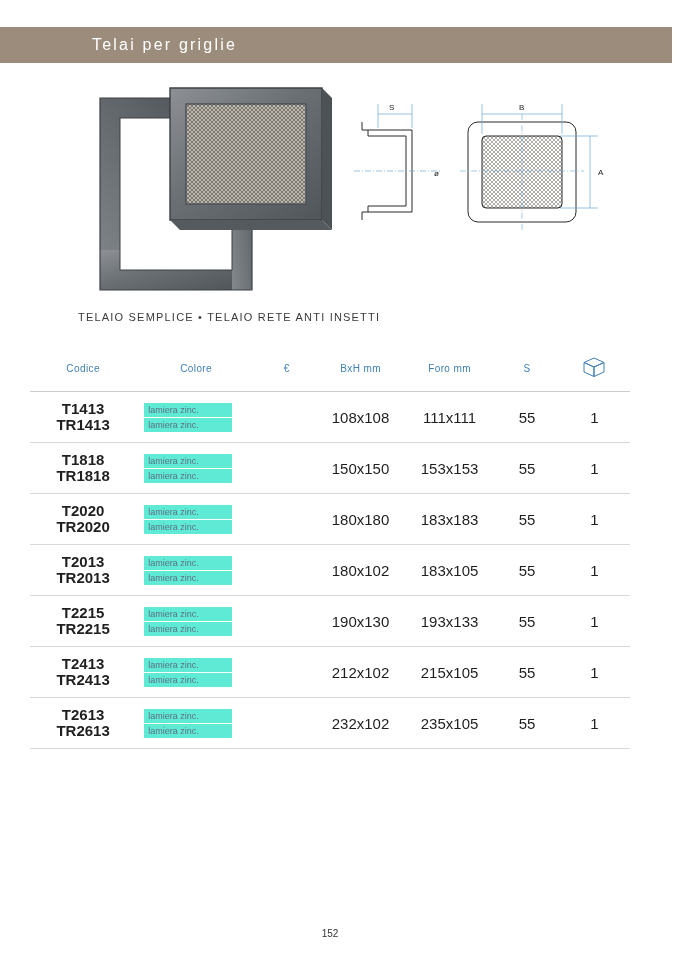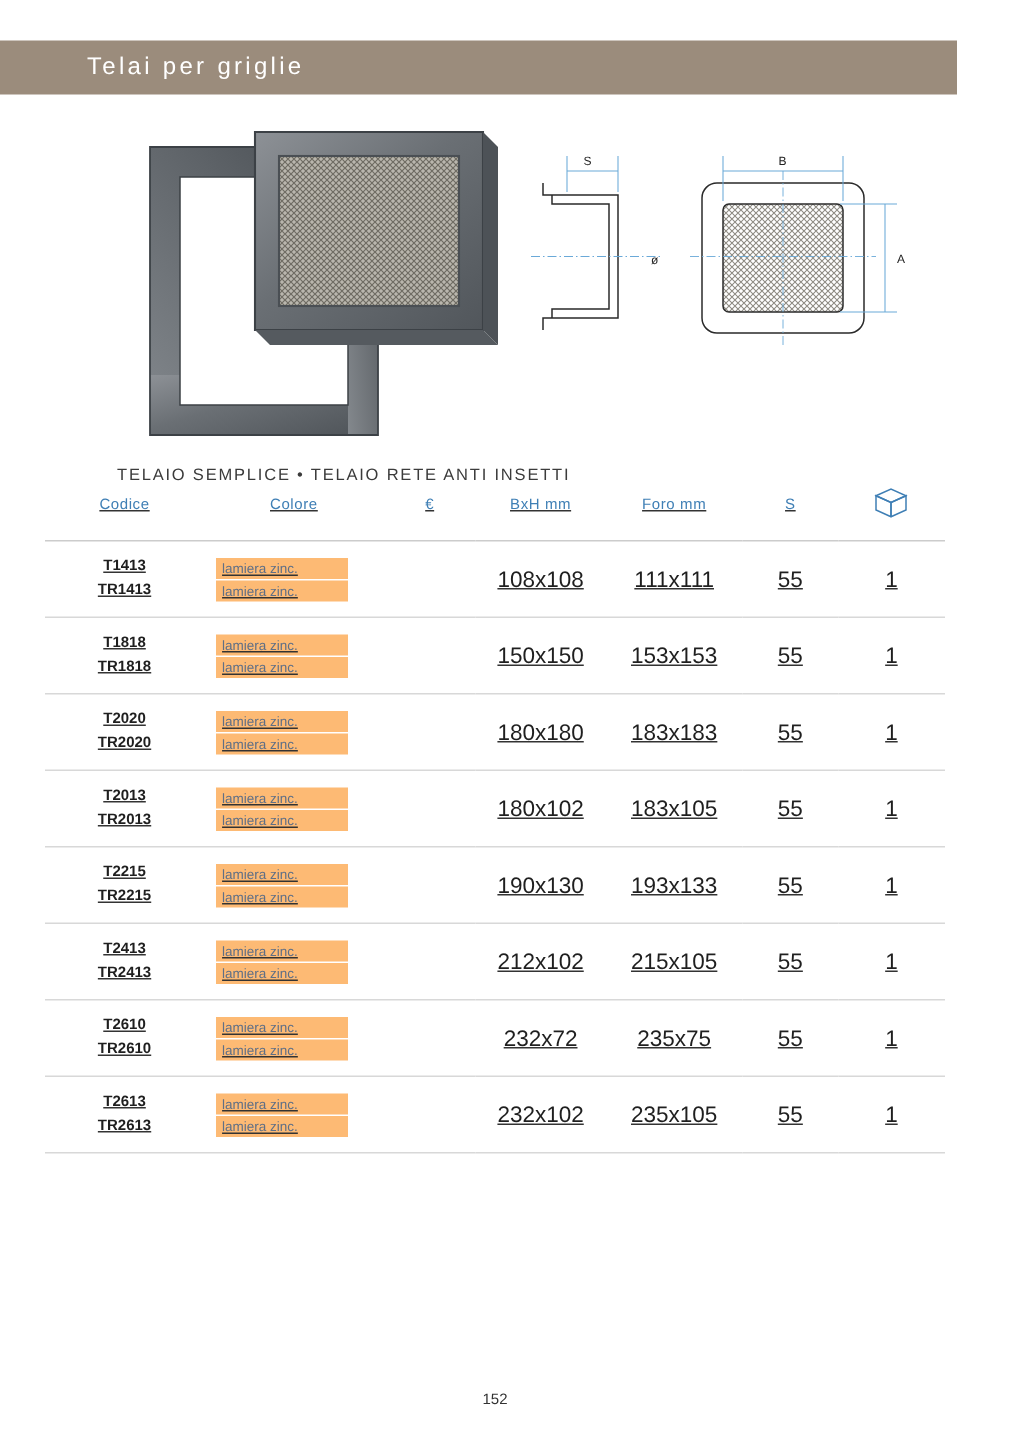--- a/index.html
+++ b/index.html
@@ -26,6 +26,7 @@
     background: #9b8c7c;
     display: flex;
     align-items: center;
+    padding-left: 34px;
   }
   .header-title {
     color: #ffffff;

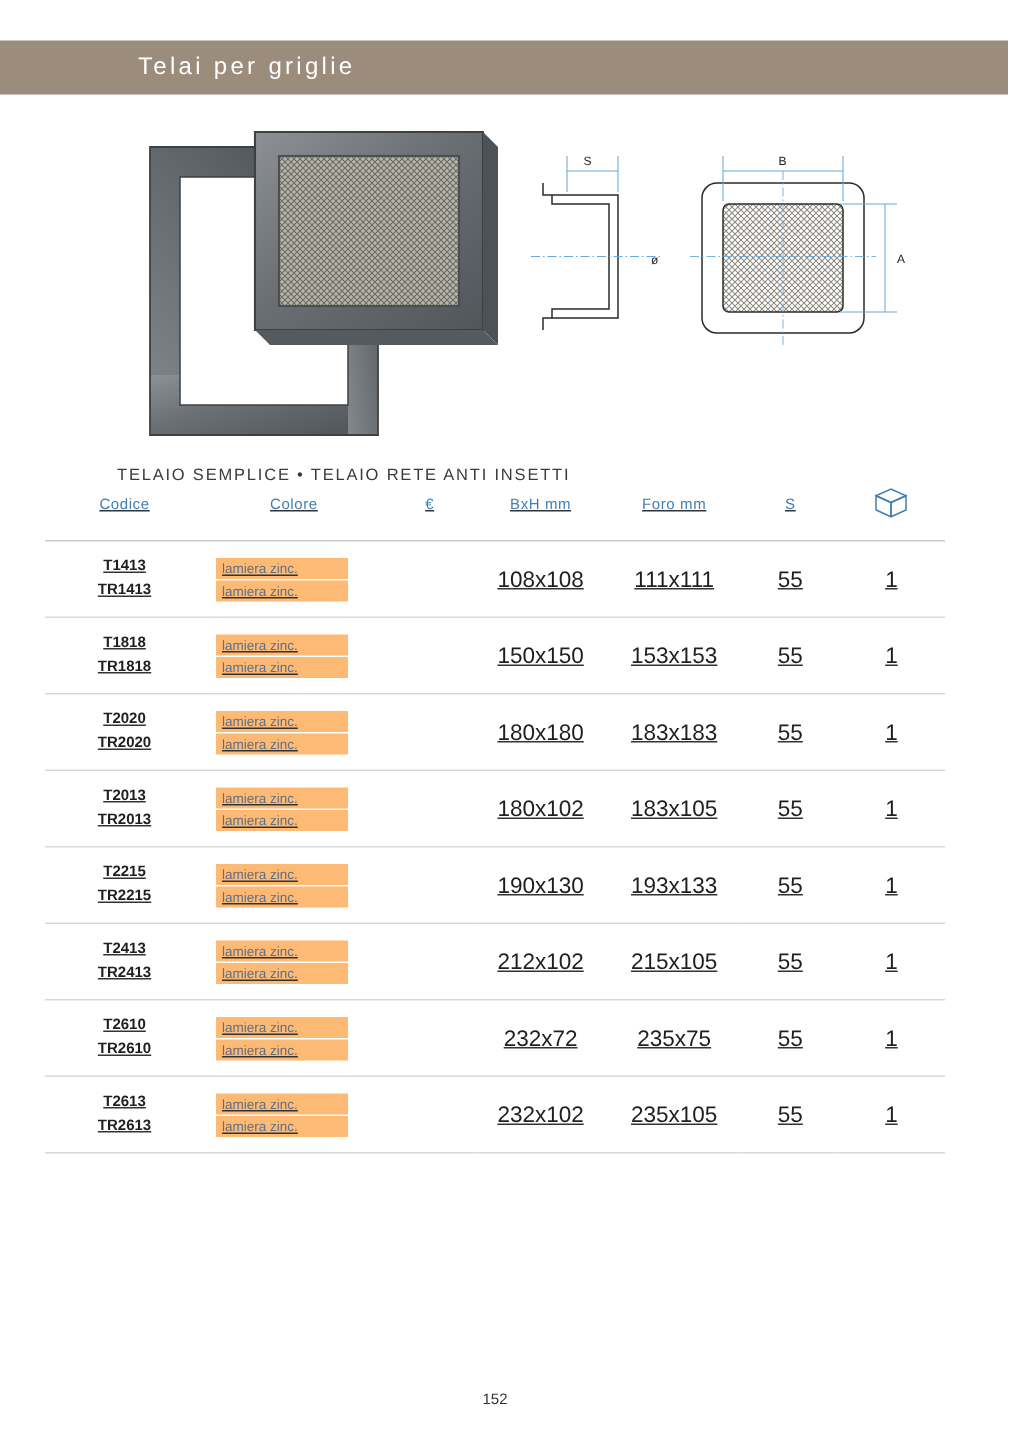--- a/index.html
+++ b/index.html
@@ -75,12 +75,11 @@
   
   table.spec {
     position: absolute;
-    top: 324px;
+    top: 356px;
     left: 30px;
     width: 600px;
     border-collapse: collapse;
     font-size: 9.5px;
-    text-decoration: underline;
   }
   table.spec thead th {
     color: #3f7fb5;

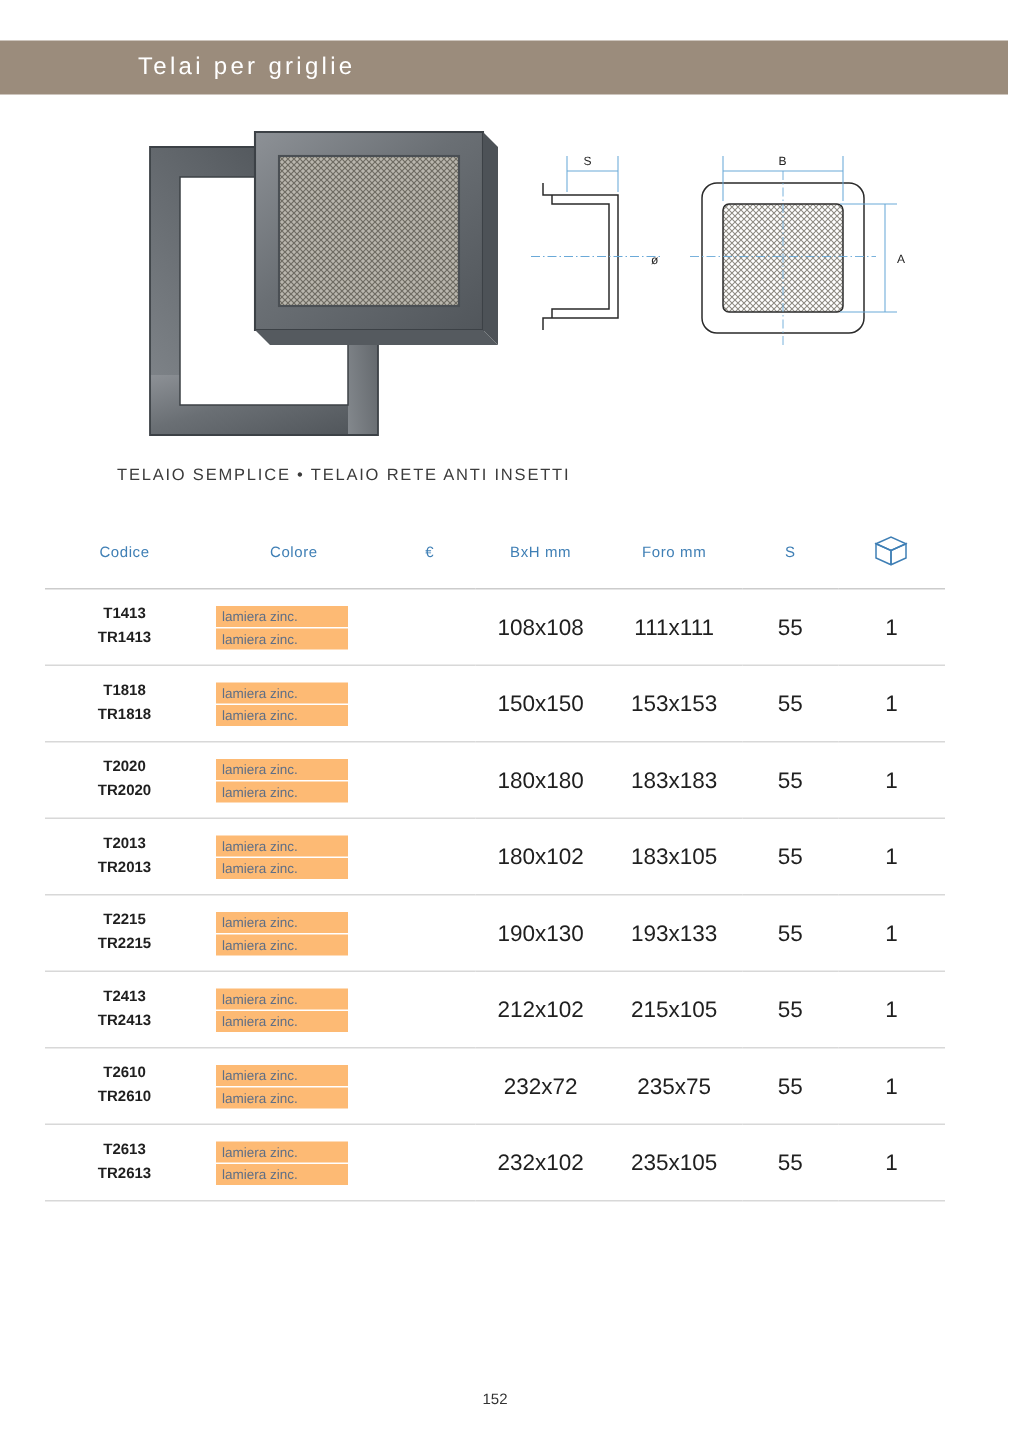--- a/index.html
+++ b/index.html
@@ -107,7 +107,7 @@
   }
   .code-cell {
     font-weight: bold;
-    font-size: 10px;
+    font-size: 15px;
     line-height: 16px;
   }
   .colore-cell {

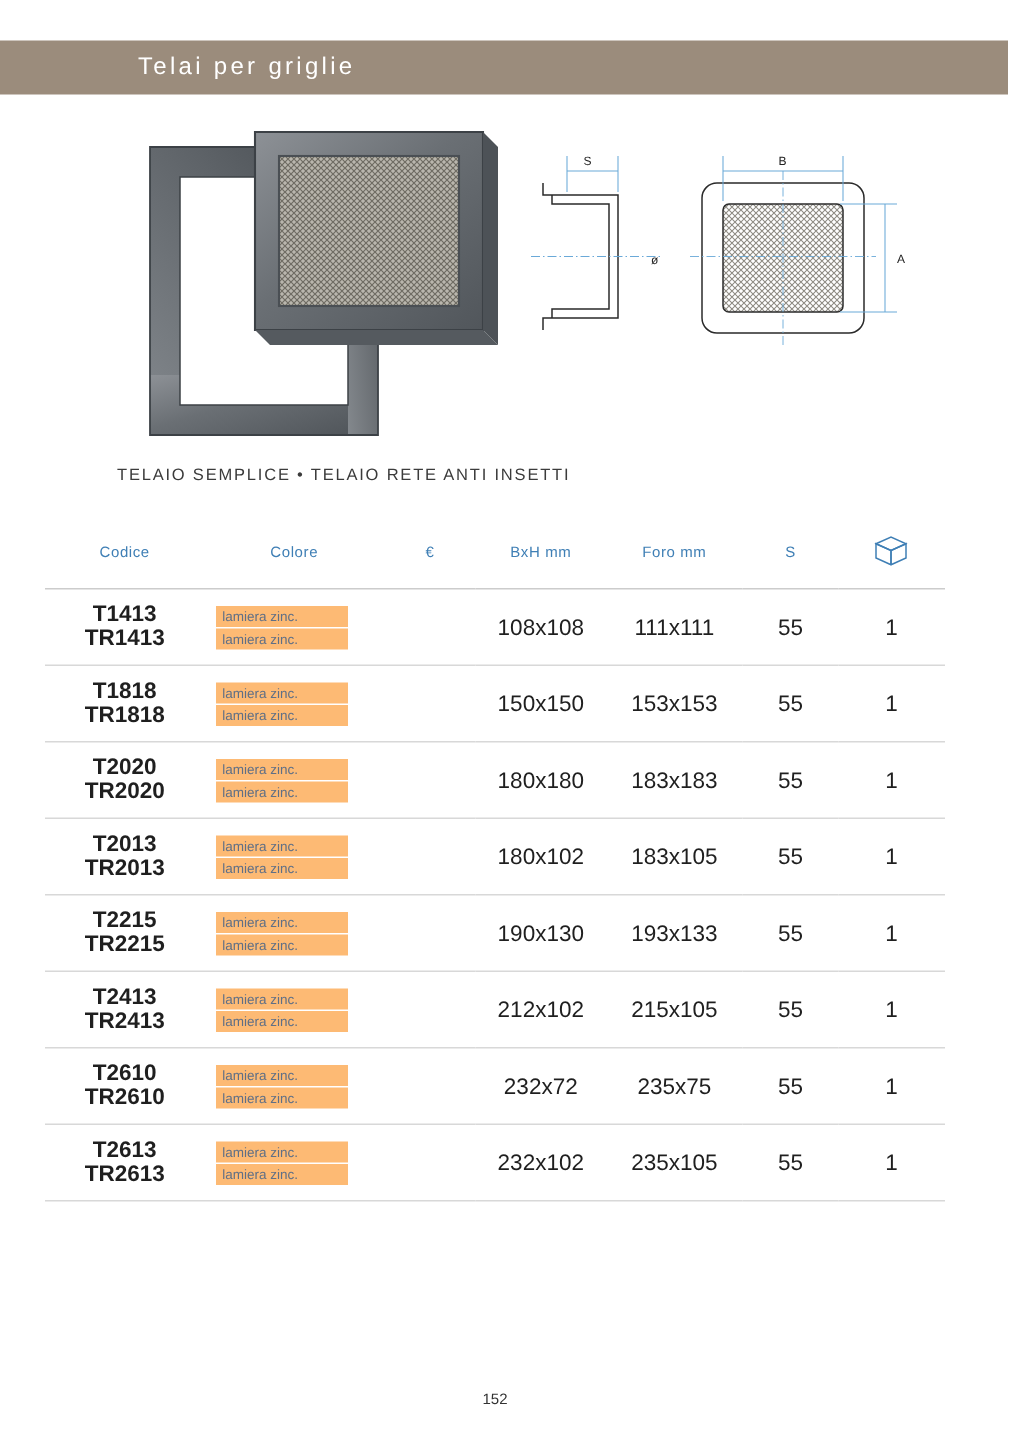--- a/index.html
+++ b/index.html
@@ -115,7 +115,7 @@
     padding-right: 8px !important;
   }
   .swatch {
-    background: #fdba74;
+    background: #5eead4;
     color: #5f6f86;
     font-size: 9px;
     line-height: 14px;

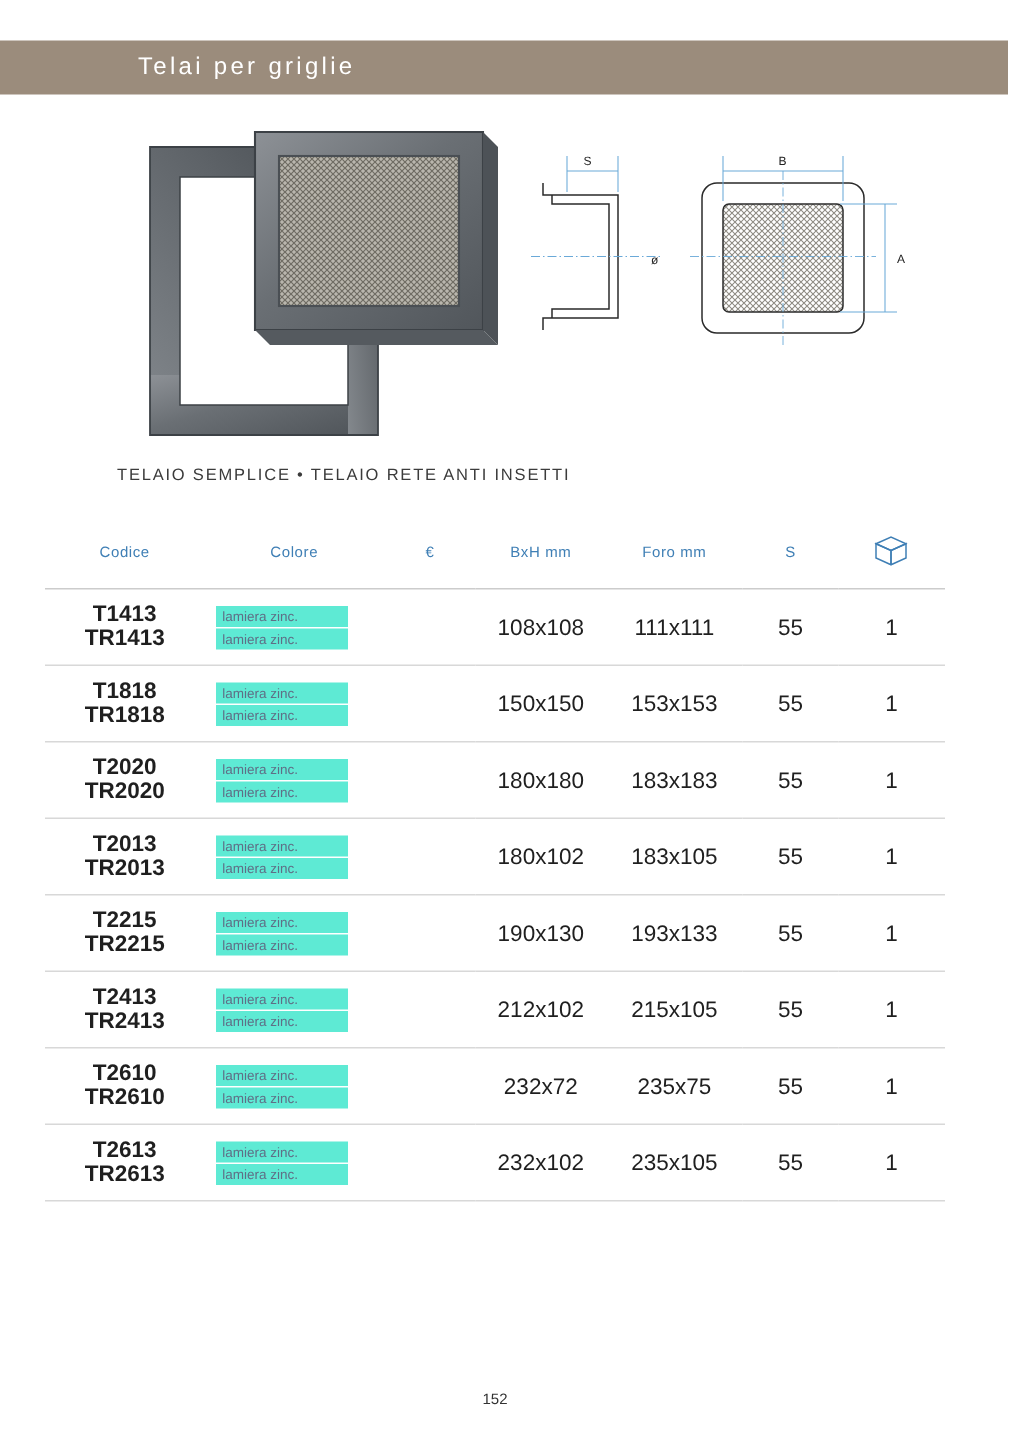--- a/index.html
+++ b/index.html
@@ -364,21 +364,6 @@
       </tr>
       <tr>
         <td class="code-cell">
-          <div>T2610</div>
-          <div>TR2610</div>
-        </td>
-        <td class="colore-cell">
-          <div class="swatch">lamiera zinc.</div>
-          <div class="swatch">lamiera zinc.</div>
-        </td>
-        <td class="eur-cell"></td>
-        <td class="dim-cell">232x72</td>
-        <td class="dim-cell">235x75</td>
-        <td class="s-cell">55</td>
-        <td class="box-cell">1</td>
-      </tr>
-      <tr>
-        <td class="code-cell">
           <div>T2613</div>
           <div>TR2613</div>
         </td>

